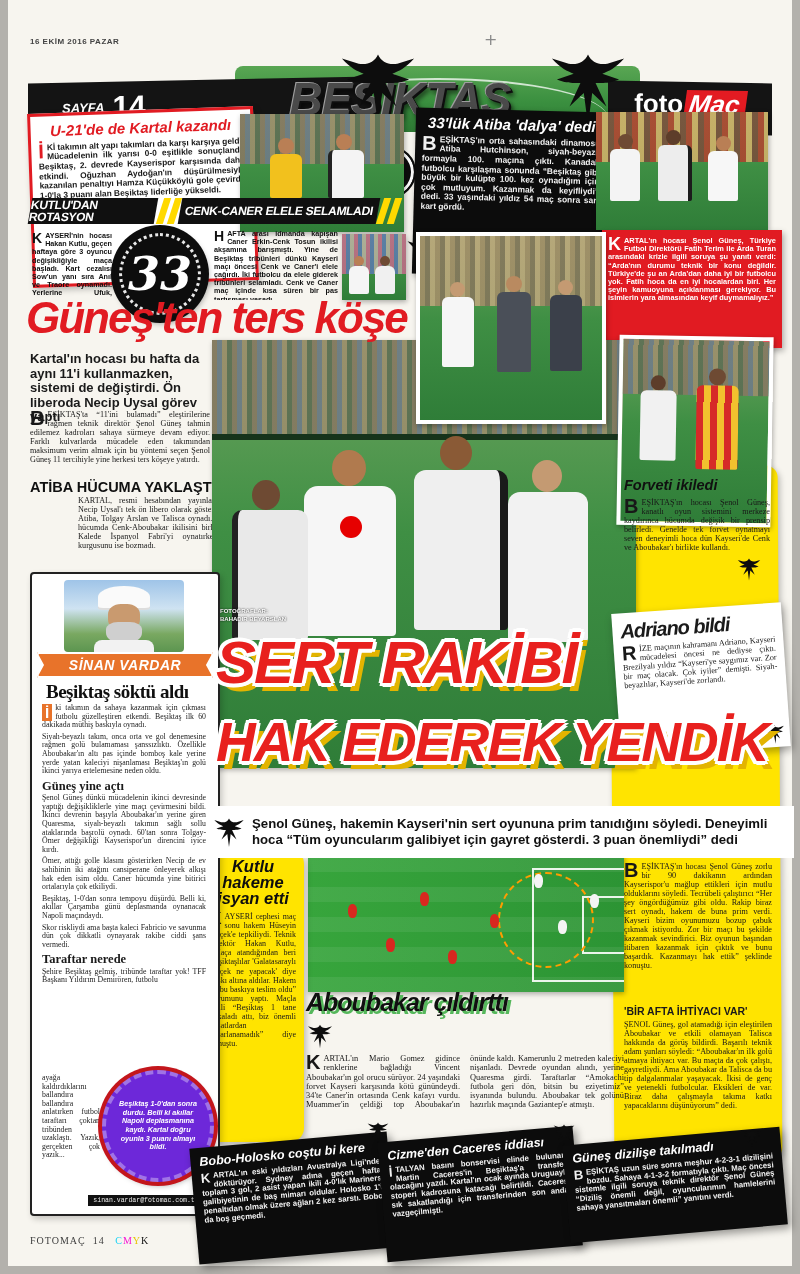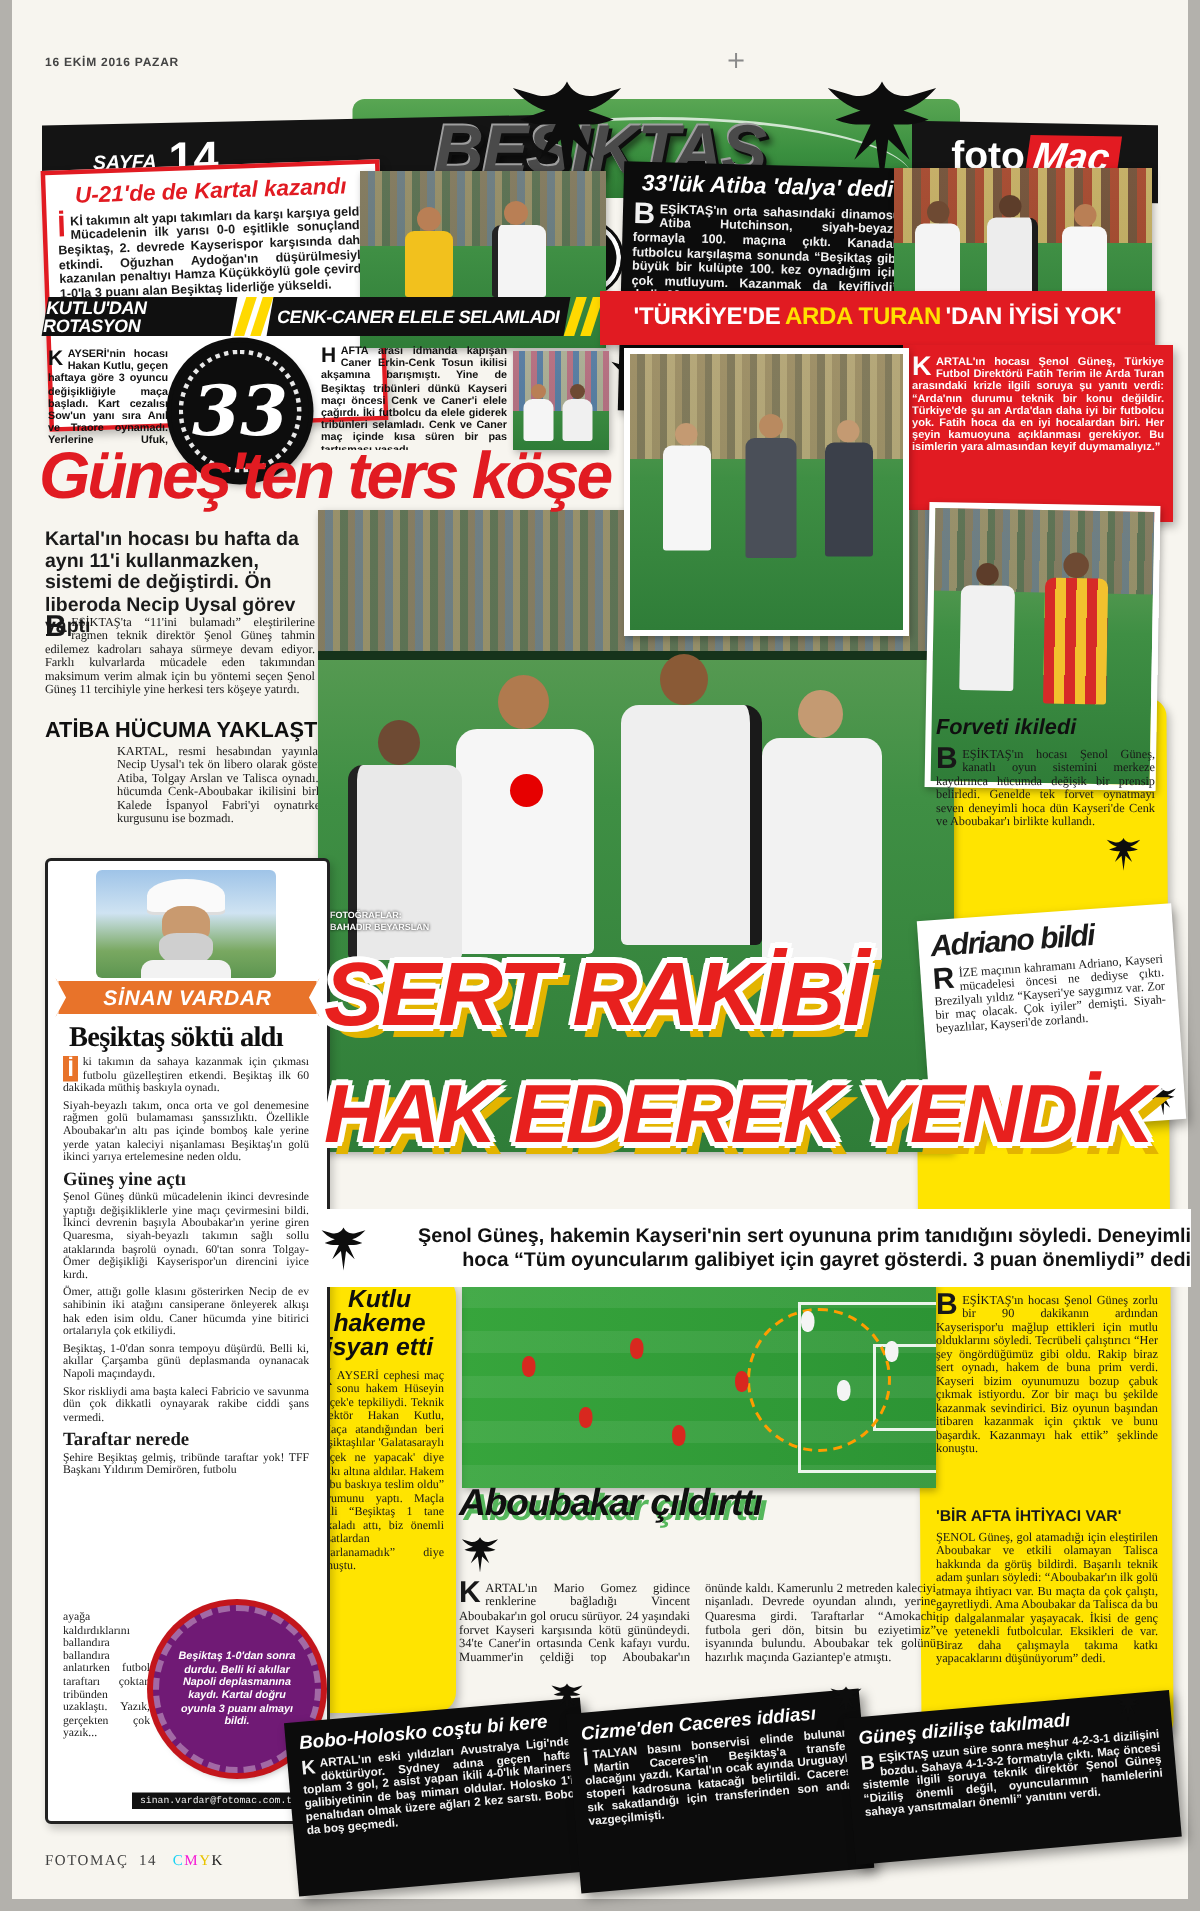--- a/index.html
+++ b/index.html
@@ -205,11 +205,6 @@
       <i></i>
       <i></i>
     </div>
-  <div class="abs bar-red" style="left:400px;top:194px;width:370px;height:36px;">
-    <span>'TÜRKİYE'DE </span>
-      <span class="hi-yel">ARDA TURAN</span>
-      <span>'DAN İYİSİ YOK'</span>
-  </div>
 
   <div class="abs smallcol" style="left:32px;top:232px;width:80px;height:66px;overflow:hidden;">
     <span class="dc" style="font-size:14px;line-height:12px;">K</span><span>AYSERİ'nin hocası Hakan Kutlu, geçen haftaya göre 3 oyuncu değişikliğiyle maça başladı. Kart cezalısı Sow'un yanı sıra Anıl ve Traore oynamadı. Yerlerine Ufuk, Mijailovik ve Umut Bulut forma giydi.</span>

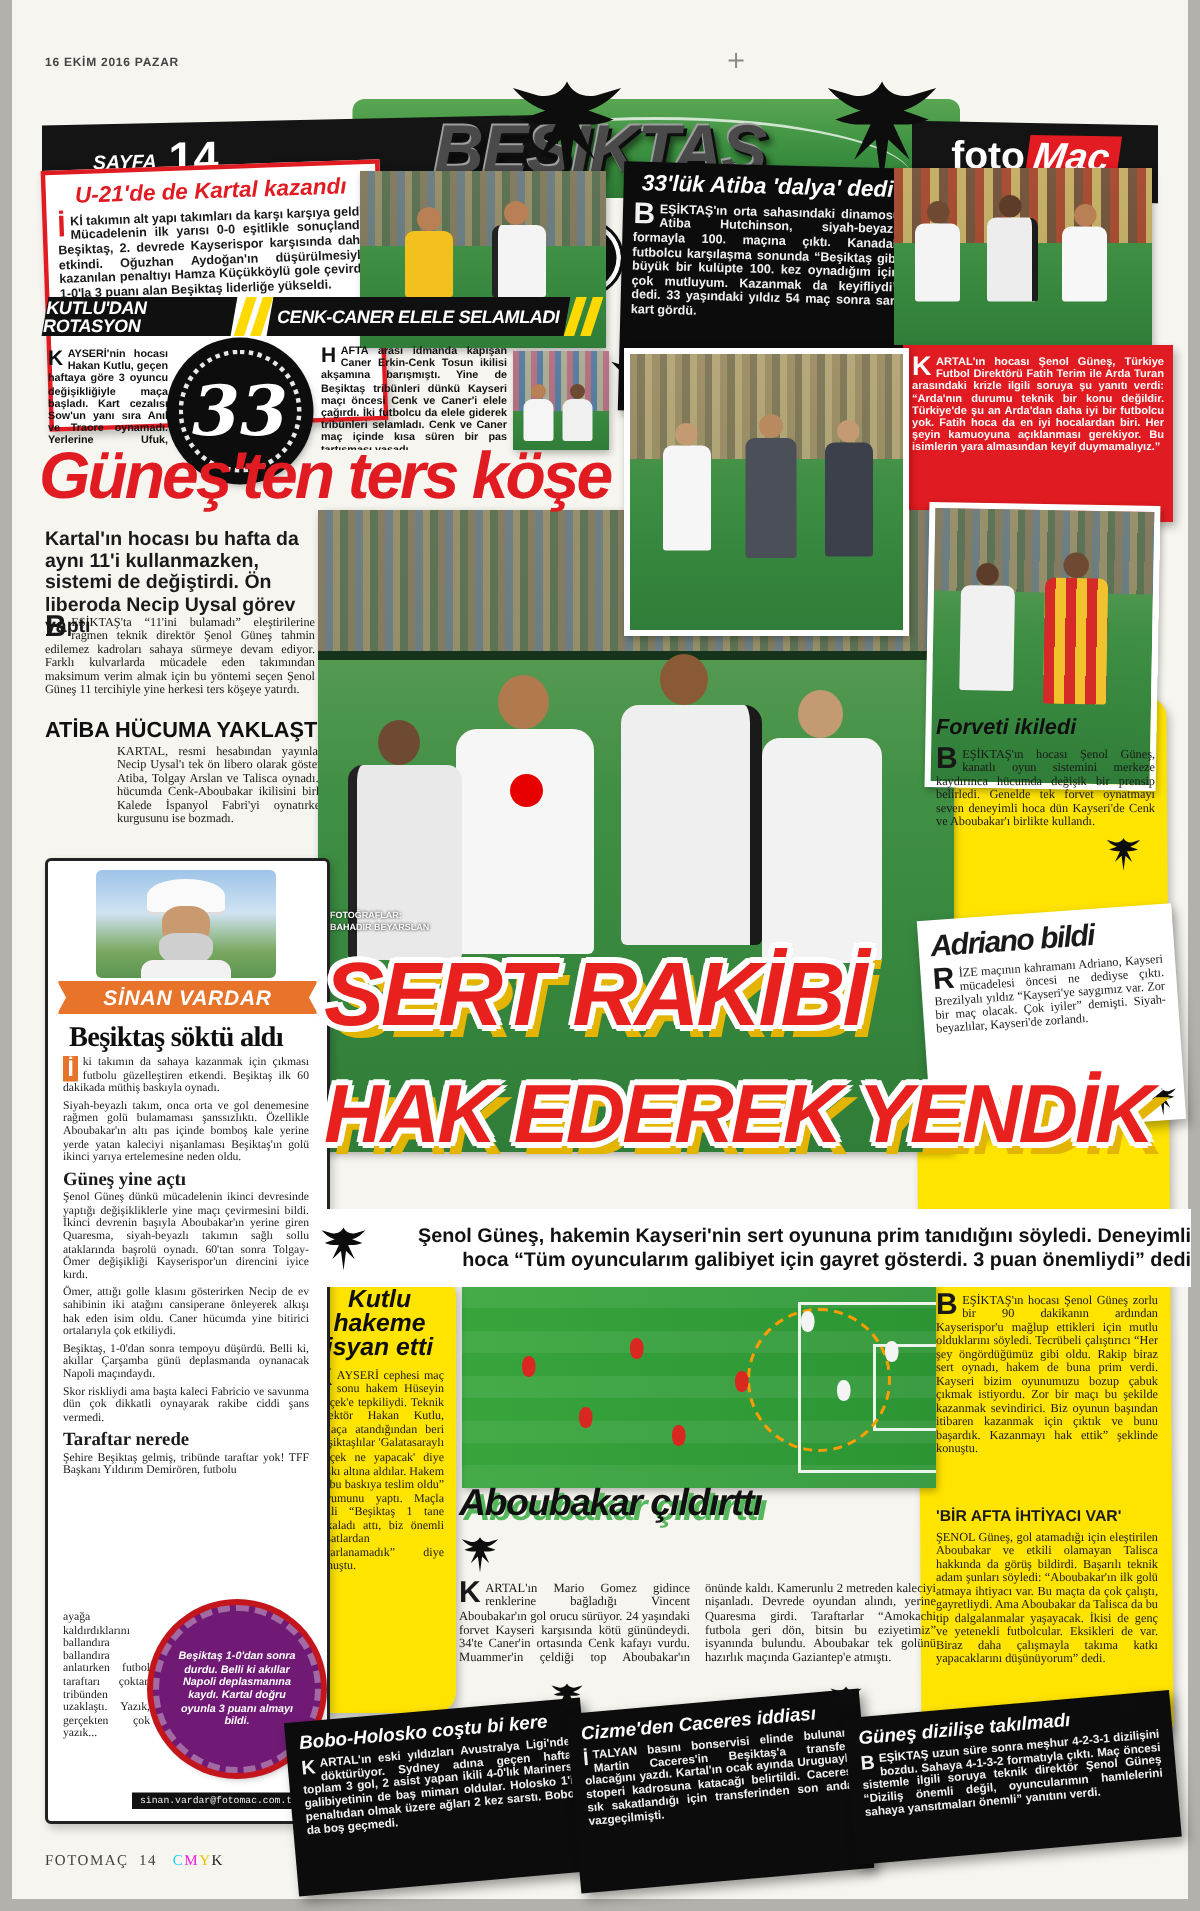--- a/index.html
+++ b/index.html
@@ -70,7 +70,7 @@
       text-shadow:-3px -3px 0 #fff,3px -3px 0 #fff,-3px 3px 0 #fff,3px 3px 0 #fff,0 -4px 0 #fff,0 4px 0 #fff,-4px 0 0 #fff,4px 0 0 #fff,7px 8px 0 #e3b400;}
   .hl2{font-size:55px;}
   .ters-hl{font:italic 900 44px/1 "Liberation Sans",sans-serif;color:#e11b22;letter-spacing:-2px;white-space:nowrap;}
-  .deckmain{font:900 13.2px/16.5px "Liberation Sans",sans-serif;color:#111;text-align:right;}
+  .deckmain{font:900 13.2px/16.5px "Liberation Sans",sans-serif;color:#111;}
   .credit{font:800 6px/7.5px "Liberation Sans",sans-serif;color:#fff;text-shadow:0 0 2px #000;}
 
   .yellowpanel{background:#ffe400;border-radius:12px;transform:rotate(-.4deg);box-shadow:2px 3px 6px rgba(0,0,0,.25);}

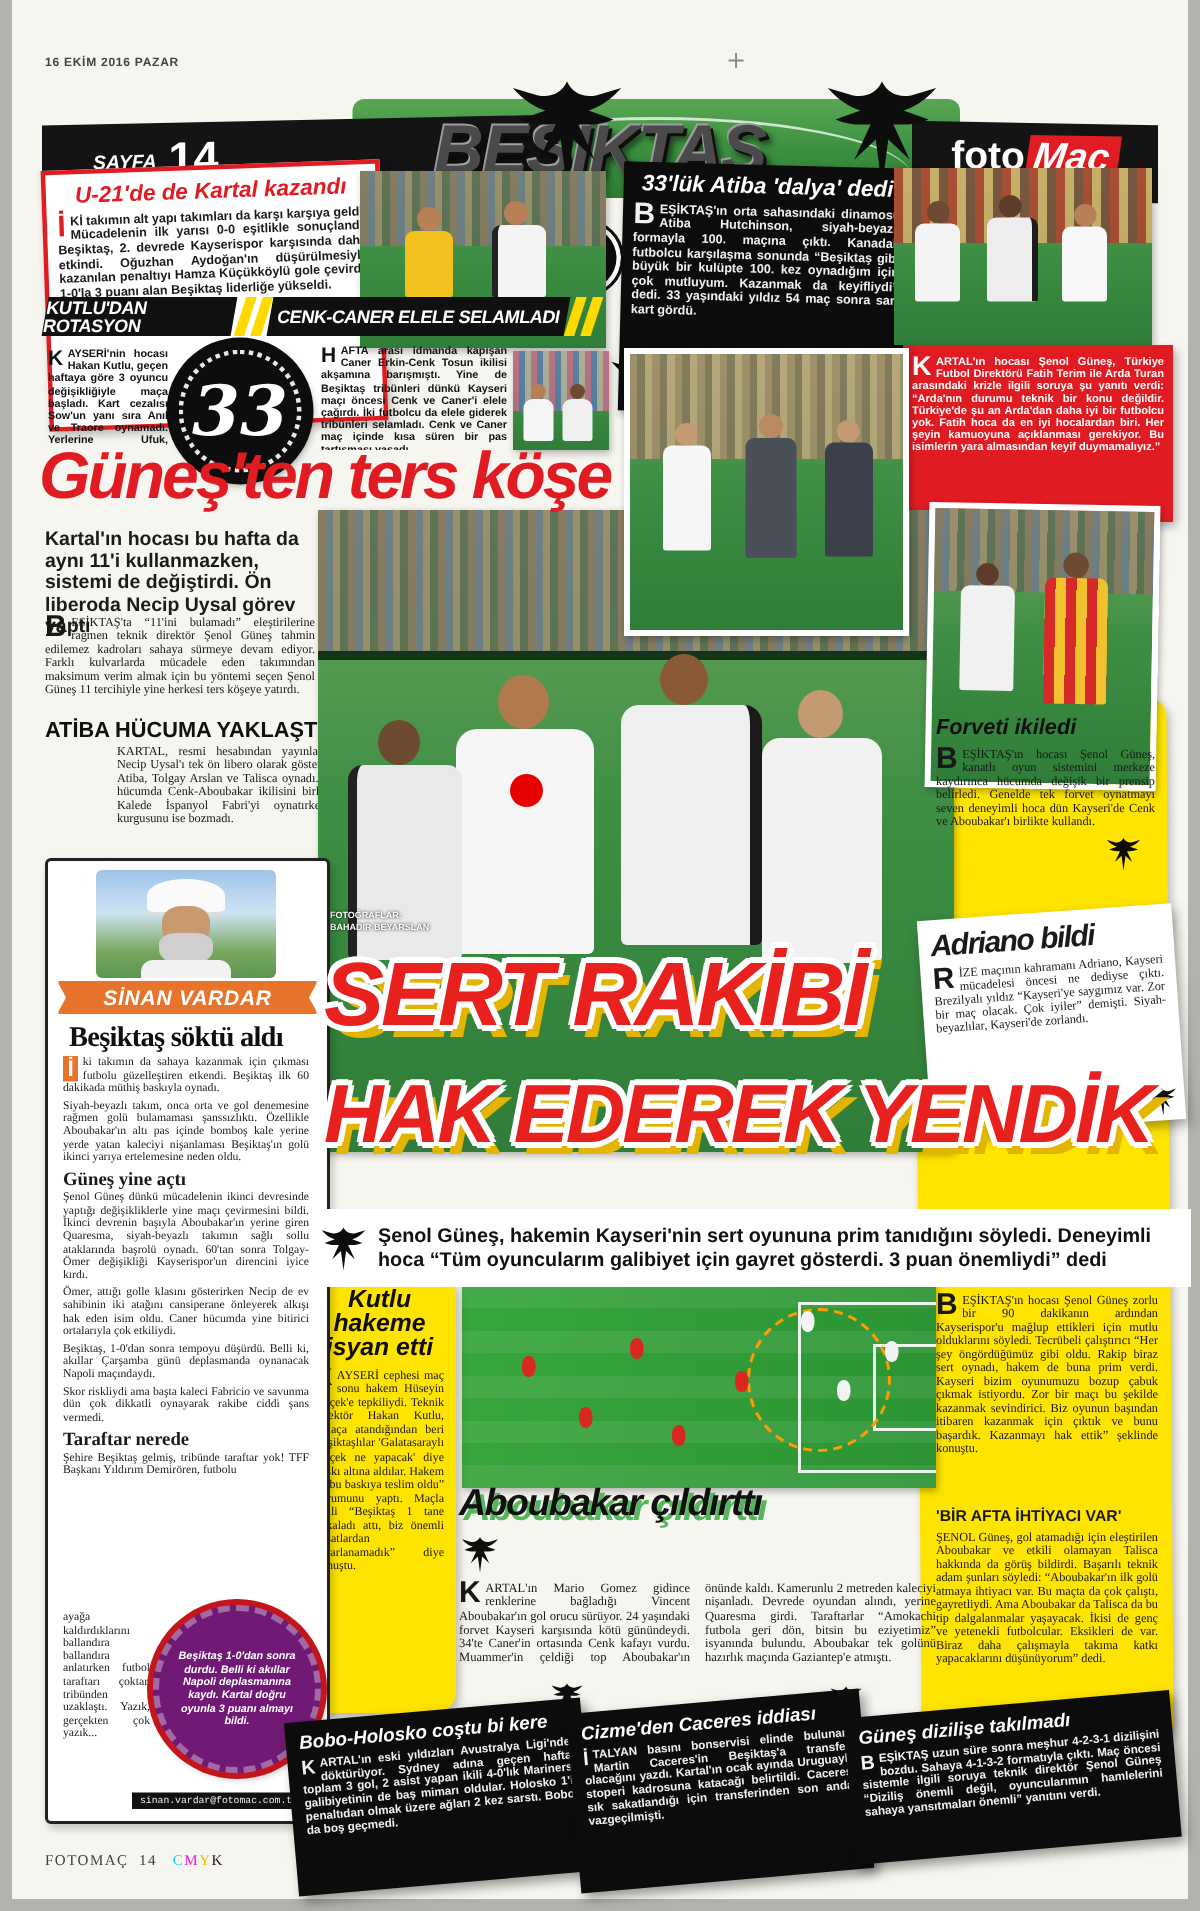--- a/index.html
+++ b/index.html
@@ -110,7 +110,7 @@
   .vflow h4{margin:4px 0 2px 0;font:700 12.5px/1 "Liberation Serif",serif;}
   .dc-or{float:left;background:#e8732a;color:#fff;font:900 15px/15px "Liberation Sans",sans-serif;
       padding:1px 3px;margin:0 3px 0 0;}
-  .gearbadge{background:#701a75;border-radius:50%;border:4px dashed rgba(255,255,255,.35);
+  .gearbadge{background:#6d28d9;border-radius:50%;border:4px dashed rgba(255,255,255,.35);
       box-shadow:0 0 0 4px #c3161c,2px 3px 6px rgba(0,0,0,.4);display:flex;align-items:center;justify-content:center;}
   .gearbadge span{font:italic 800 7.2px/8.6px "Liberation Sans",sans-serif;color:#fff;text-align:center;padding:10px;}
   .emailbar{background:#111;color:#eee;font:400 6.5px/11px "Liberation Mono","DejaVu Sans Mono",monospace;text-align:center;}

